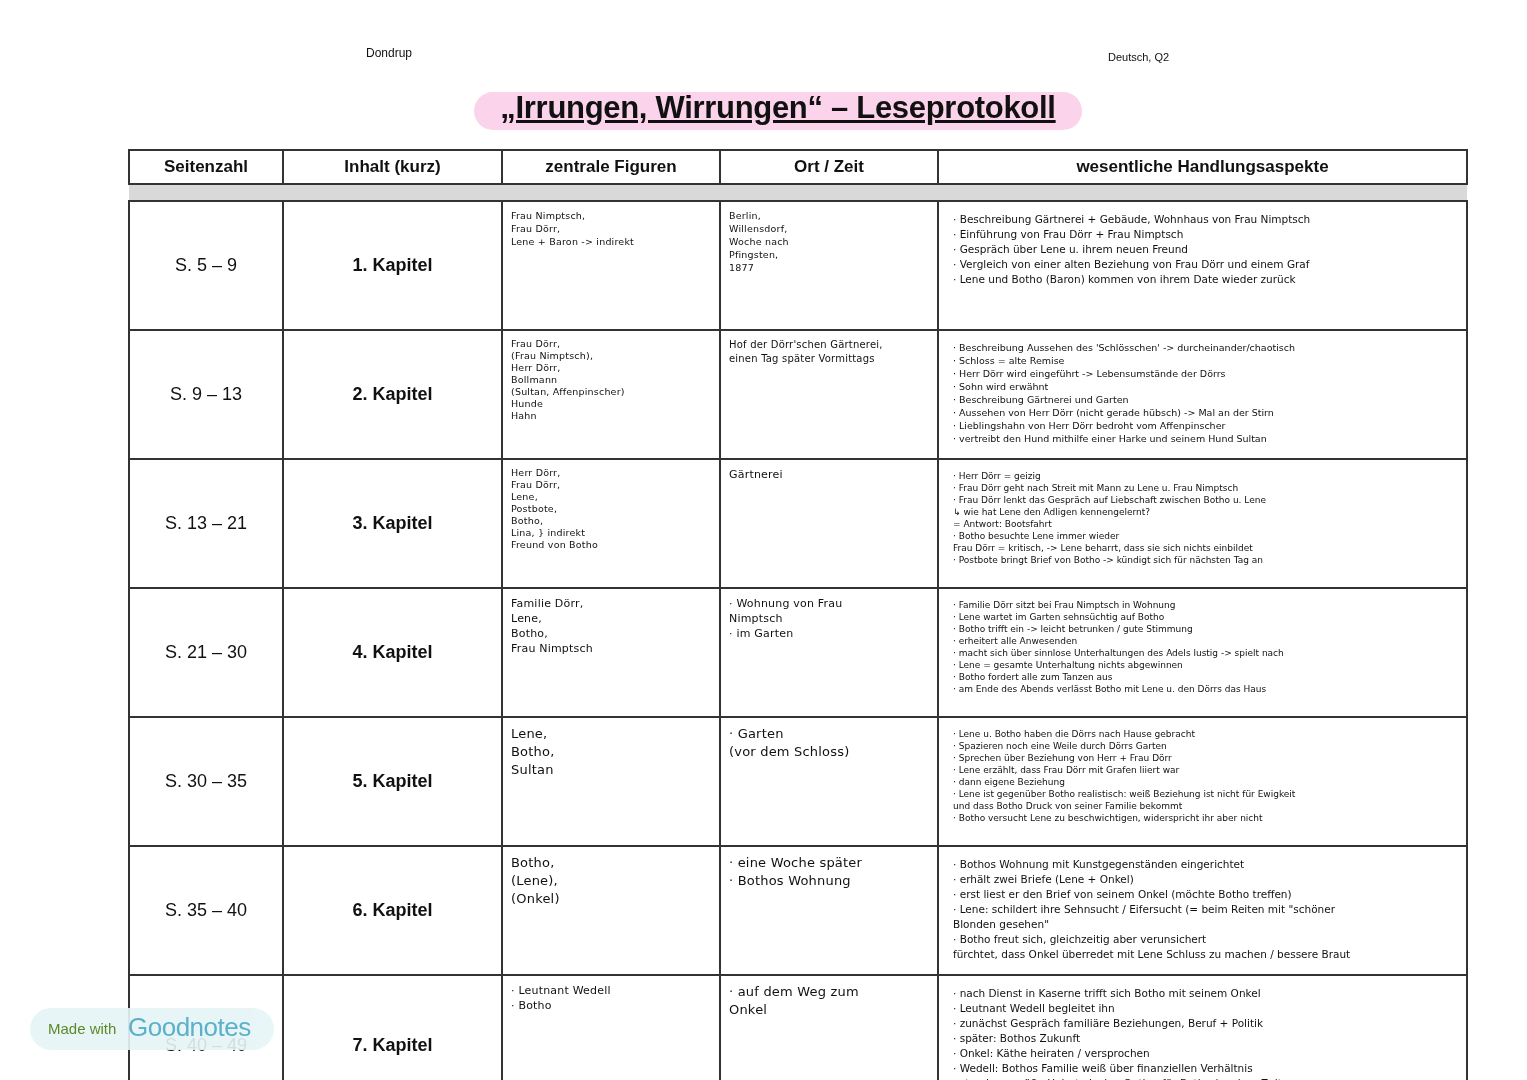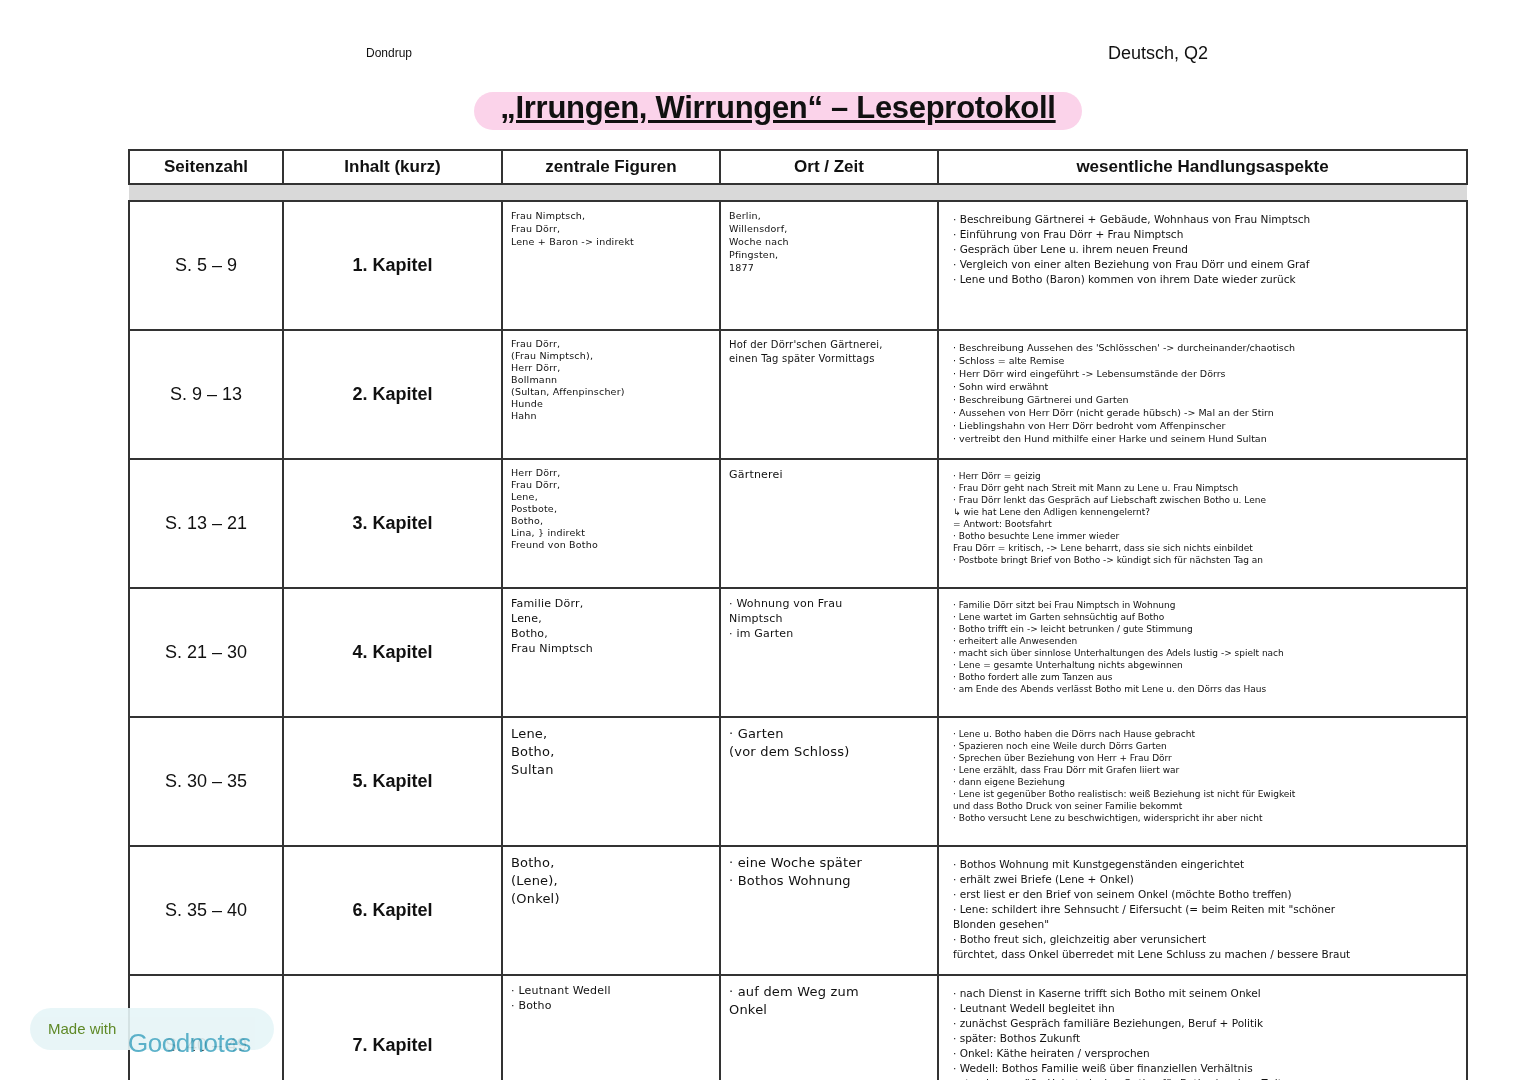--- a/index.html
+++ b/index.html
@@ -38,8 +38,8 @@
     .hdr-course {
       position: absolute;
       left: 1108px;
-      top: 3px;
-      font-size: 18px;
+      top: 11px;
+      font-size: 11px;
     }
     .title-wrap {
       position: absolute;

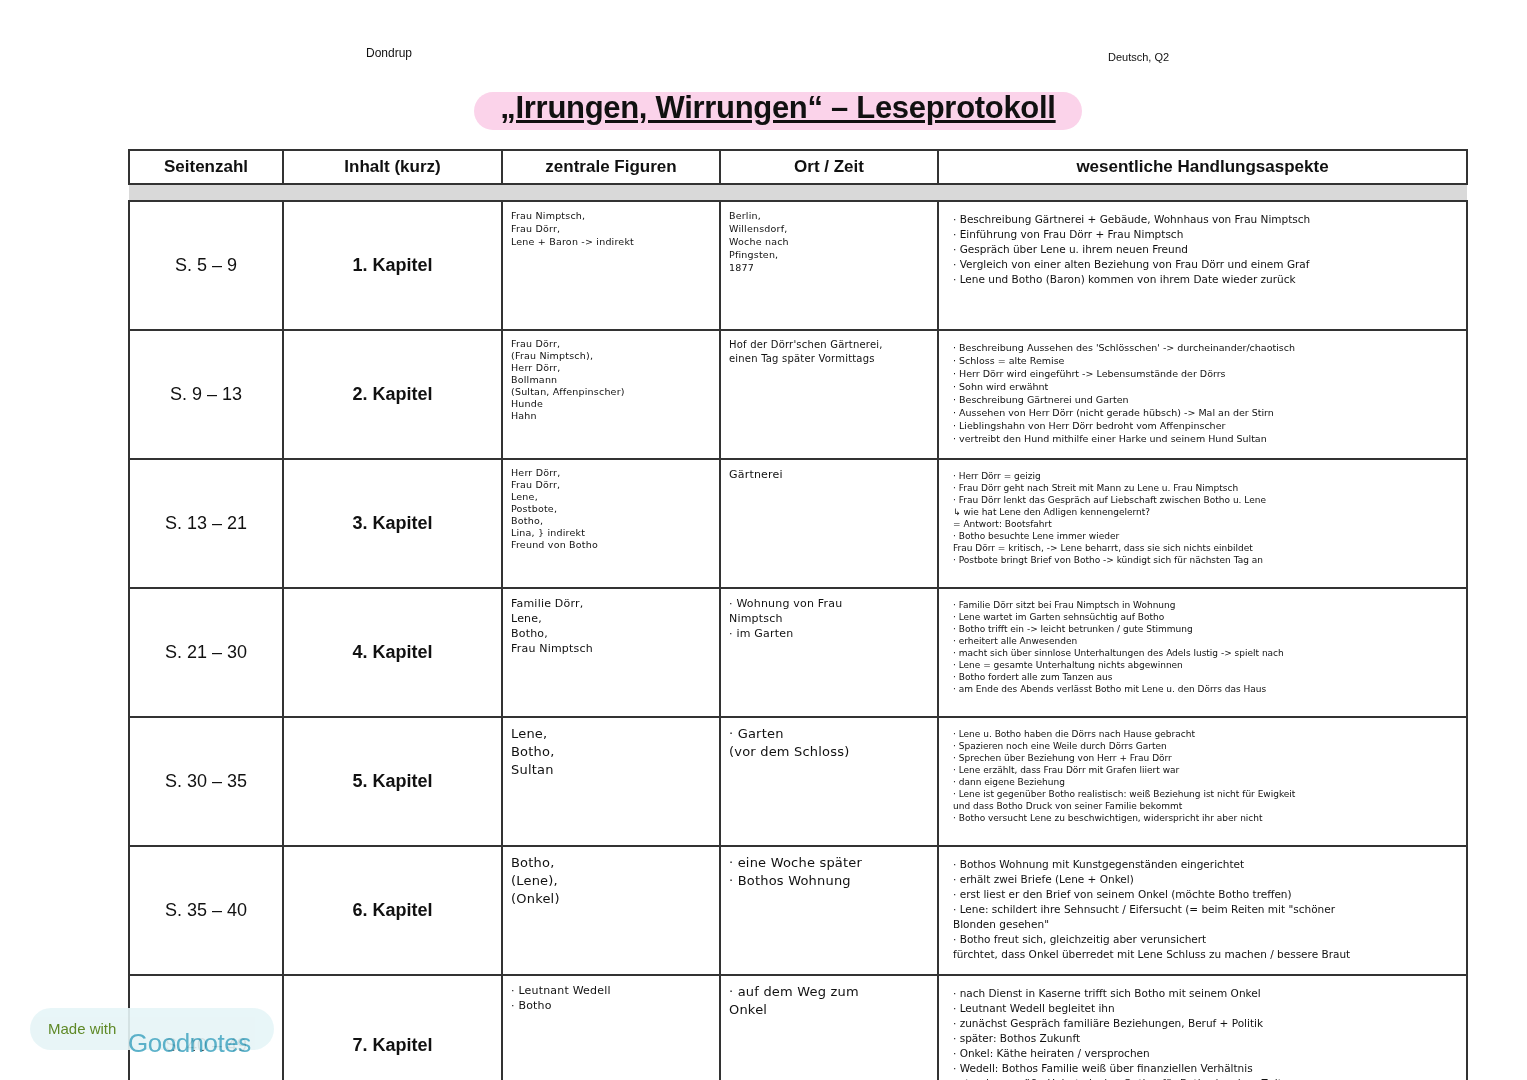--- a/index.html
+++ b/index.html
@@ -137,7 +137,7 @@
     .wm-brand {
       position: absolute;
       left: 98px;
-      top: 20px;
+      top: 4px;
       font-size: 26px;
       color: #4aa9c4;
       letter-spacing: -0.5px;

